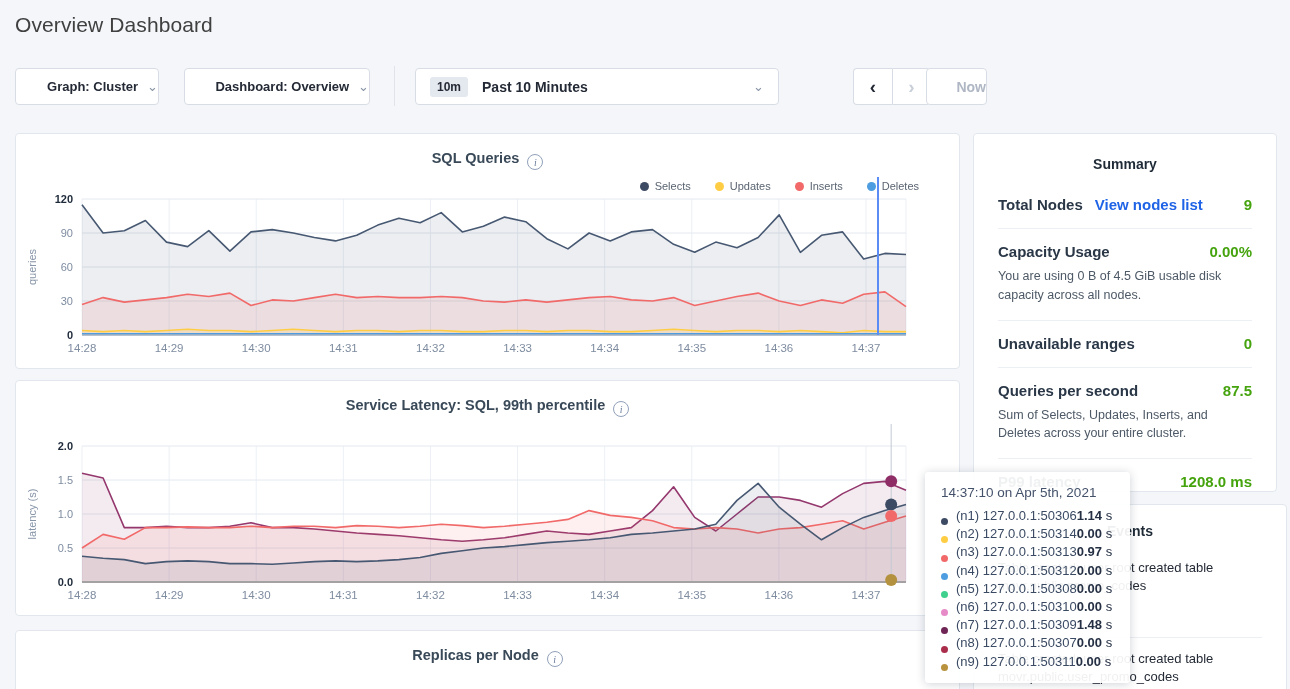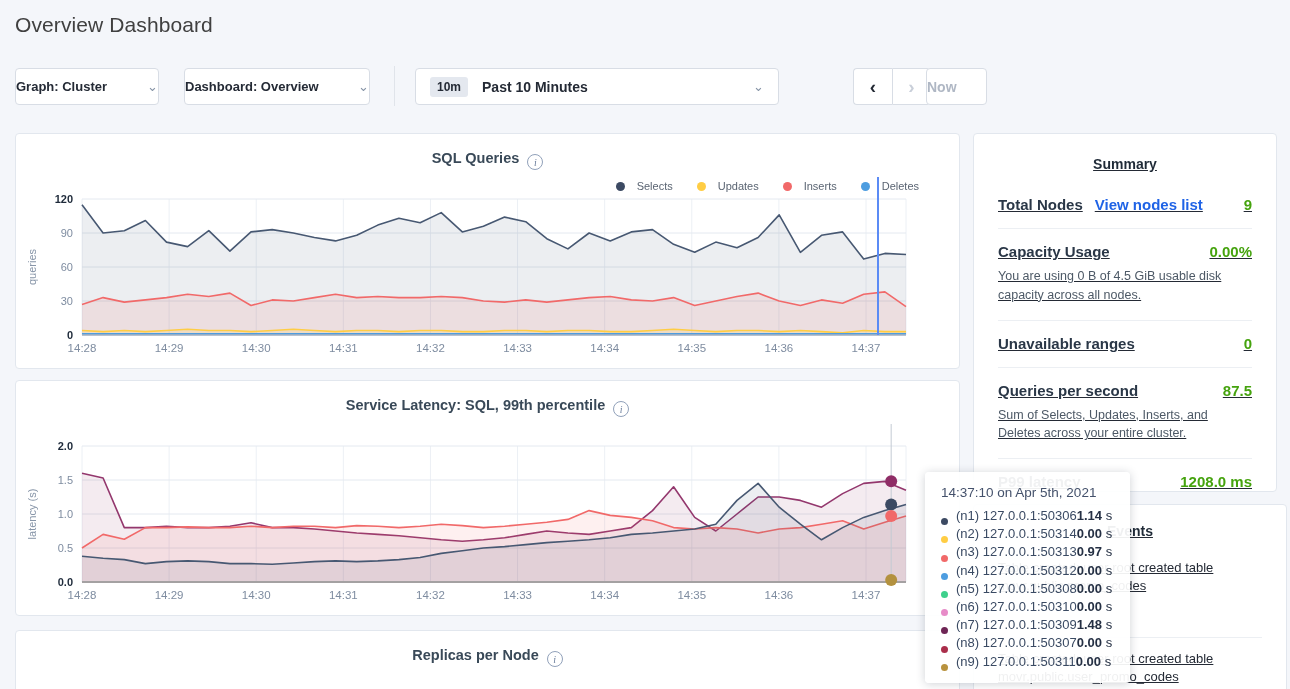--- a/index.html
+++ b/index.html
@@ -10,7 +10,7 @@
 
   
   .toolbar-btn { position:absolute; top:68px; height:37px; background:#fff; border:1px solid #D8DDE5; border-radius:4px;
-    display:flex; align-items:center; justify-content:space-between; font-family:inherit; font-size:13px; font-weight:700; color:#242A35; cursor:pointer; }
+    display:flex; align-items:center; justify-content:flex-end; font-family:inherit; font-size:13px; font-weight:700; color:#242A35; cursor:pointer; }
   .dd1 { left:15px; width:144px; }
   .dd2 { left:184px; width:186px; }
   .chev { color:#8593A6; font-size:13px; font-weight:400; margin-left:9px; line-height:8px; }

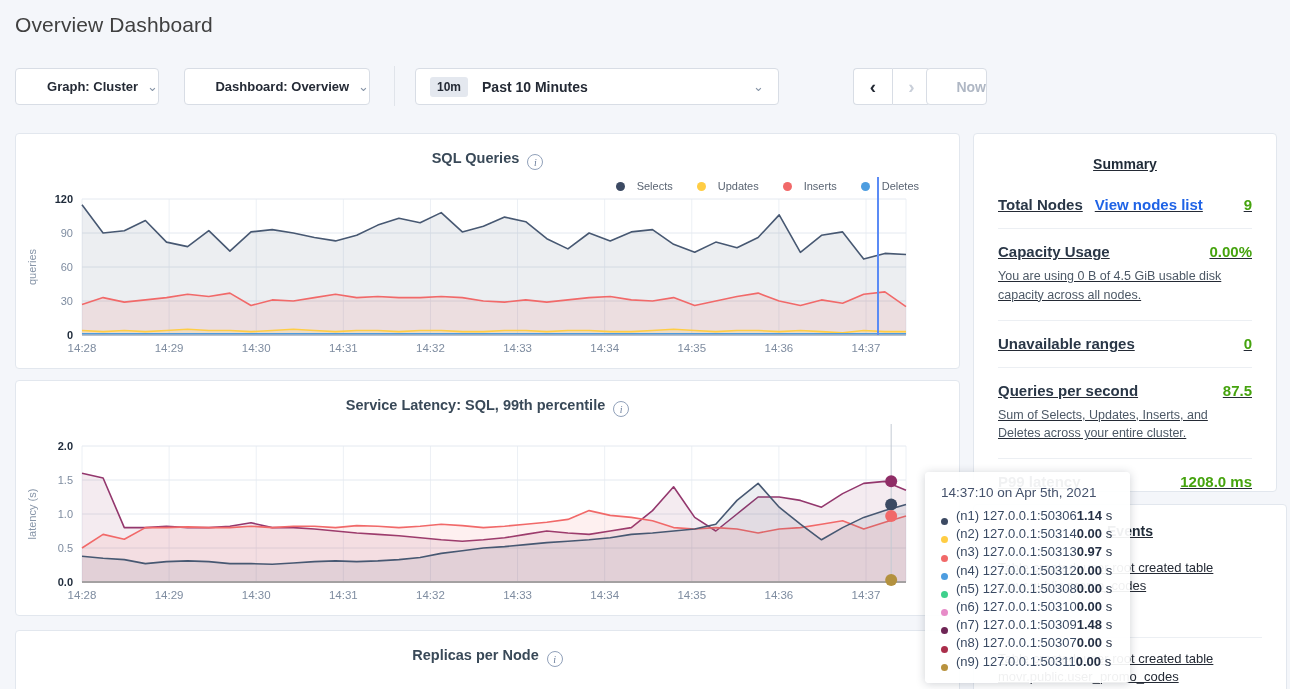--- a/index.html
+++ b/index.html
@@ -26,7 +26,7 @@
   .now-btn { left:926px; width:61px; font-size:14px; color:#AFB7C4; }
 
   
-  .card { position:absolute; background:#fff; border:1px solid #E2E7EE; border-radius:4px;text-decoration:underline; }
+  .card { position:absolute; background:#fff; border:1px solid #E2E7EE; border-radius:4px; }
   .card-sql { left:15px; top:133px; width:945px; height:236px; }
   .card-lat { left:15px; top:380px; width:945px; height:236px; }
   .card-rep { left:15px; top:630px; width:945px; height:120px; }

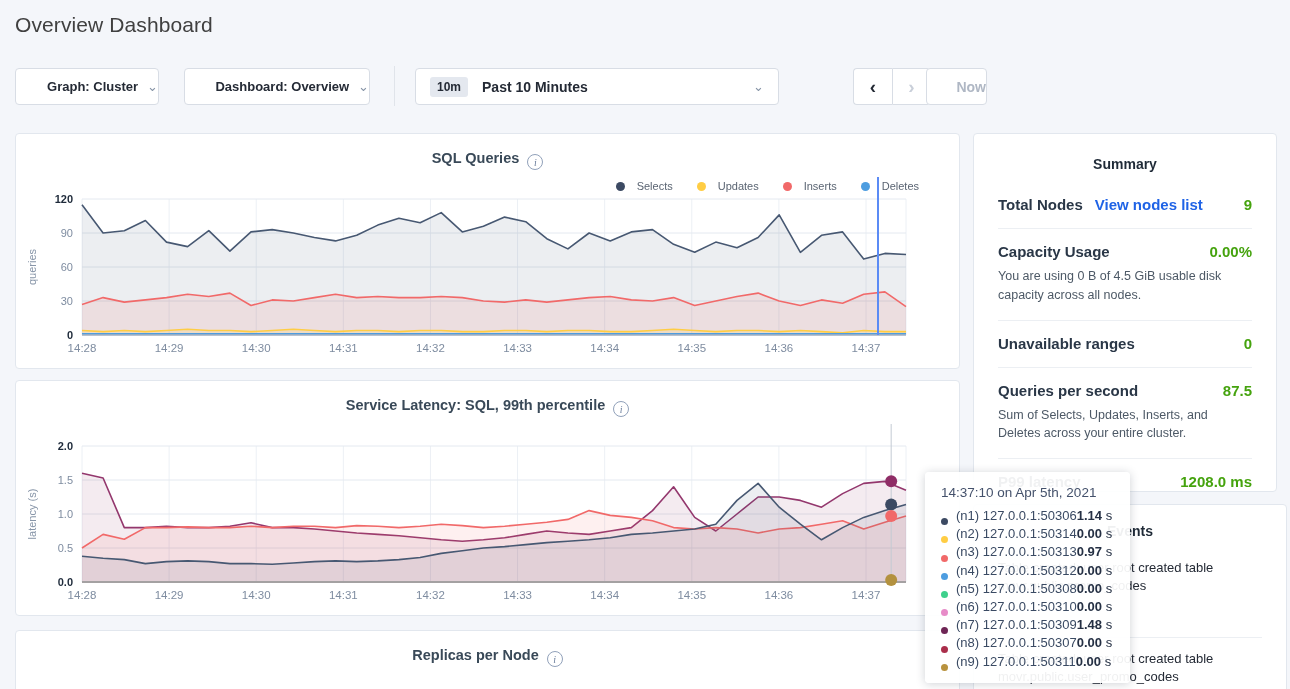--- a/index.html
+++ b/index.html
@@ -37,7 +37,7 @@
   .info-ic { display:inline-block; width:16px; height:16px; border:1px solid #91A1BA; border-radius:50%; color:#6B7E9C;
     font-size:10px; font-weight:400; font-style:italic; font-family:"Liberation Serif",serif; line-height:15px; text-align:center; vertical-align:-3px; margin-left:8px; }
   .legend { position:absolute; top:46px; right:40px; display:flex; gap:24px; }
-  .legend-item { display:flex; align-items:center; gap:12px; font-size:11px; color:#5A6472; cursor:pointer; }
+  .legend-item { display:flex; align-items:center; gap:6px; font-size:11px; color:#5A6472; cursor:pointer; }
   .legend-dot { width:9px; height:9px; border-radius:50%; }
   svg.chart { position:absolute; left:0; top:0; }
 

